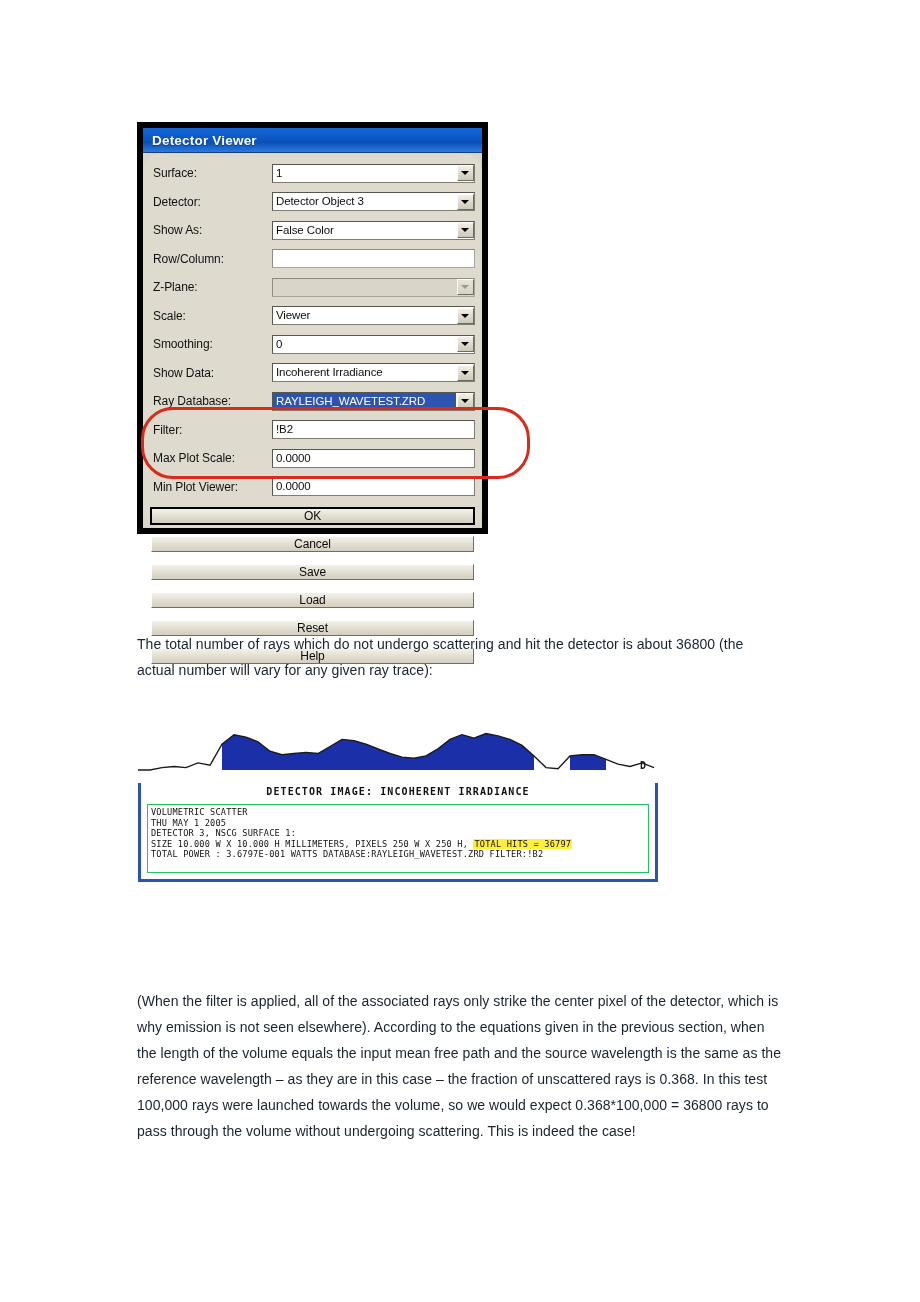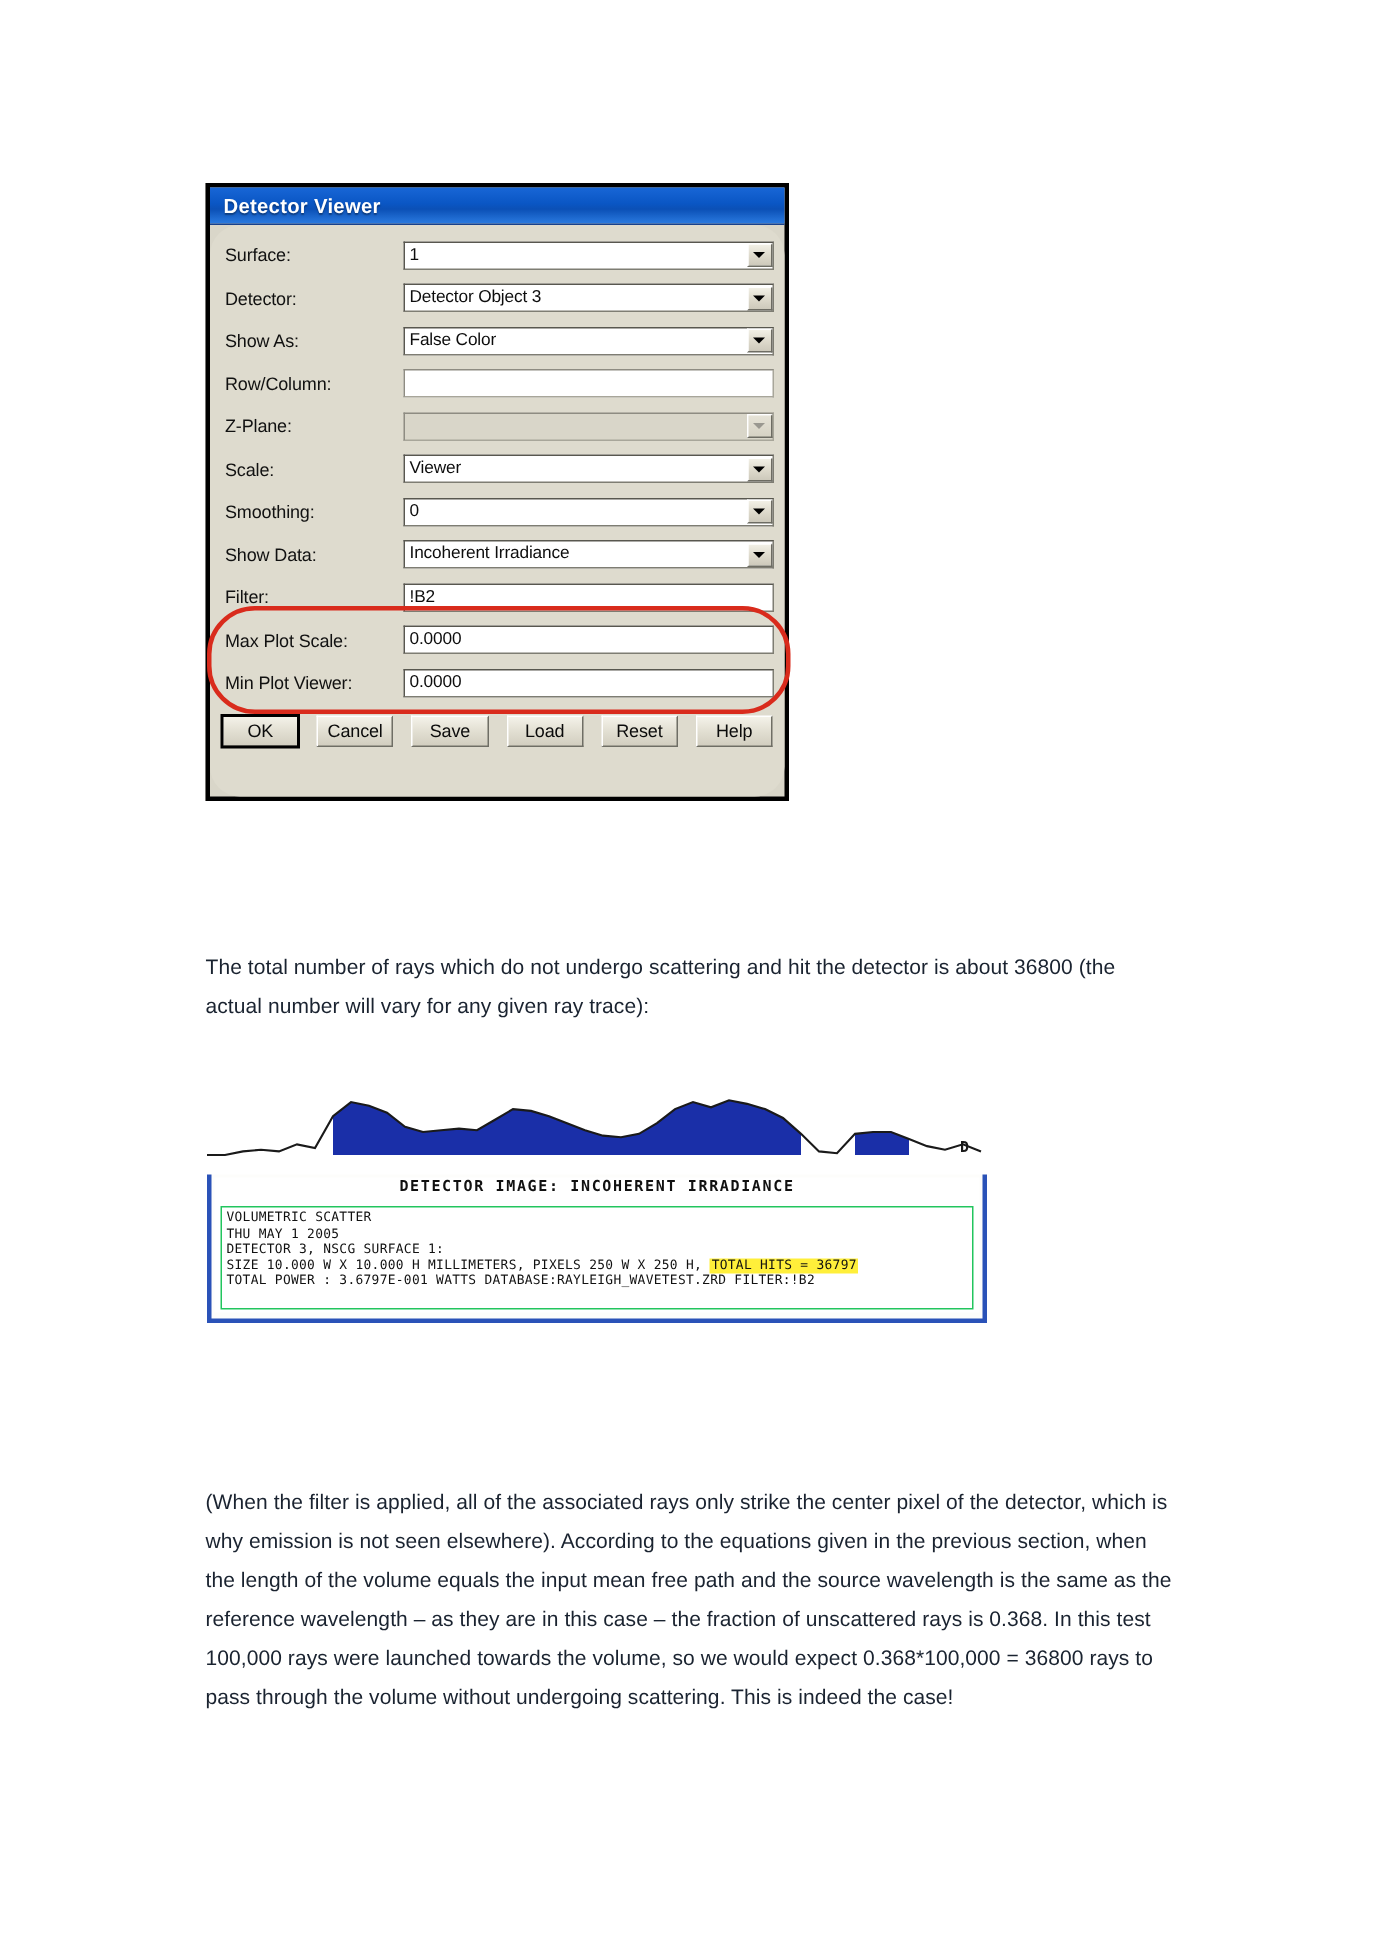--- a/index.html
+++ b/index.html
@@ -34,10 +34,10 @@
     position: absolute;
     left: 137px;
     top: 122px;
-    width: 389px;
+    width: 351px;
     height: 412px;
     background: #d9d6c9;
-    border: 3px solid #000000;
+    border: 6px solid #000000;
     box-sizing: border-box;
     box-shadow: 0 0 0 0 transparent;
   }

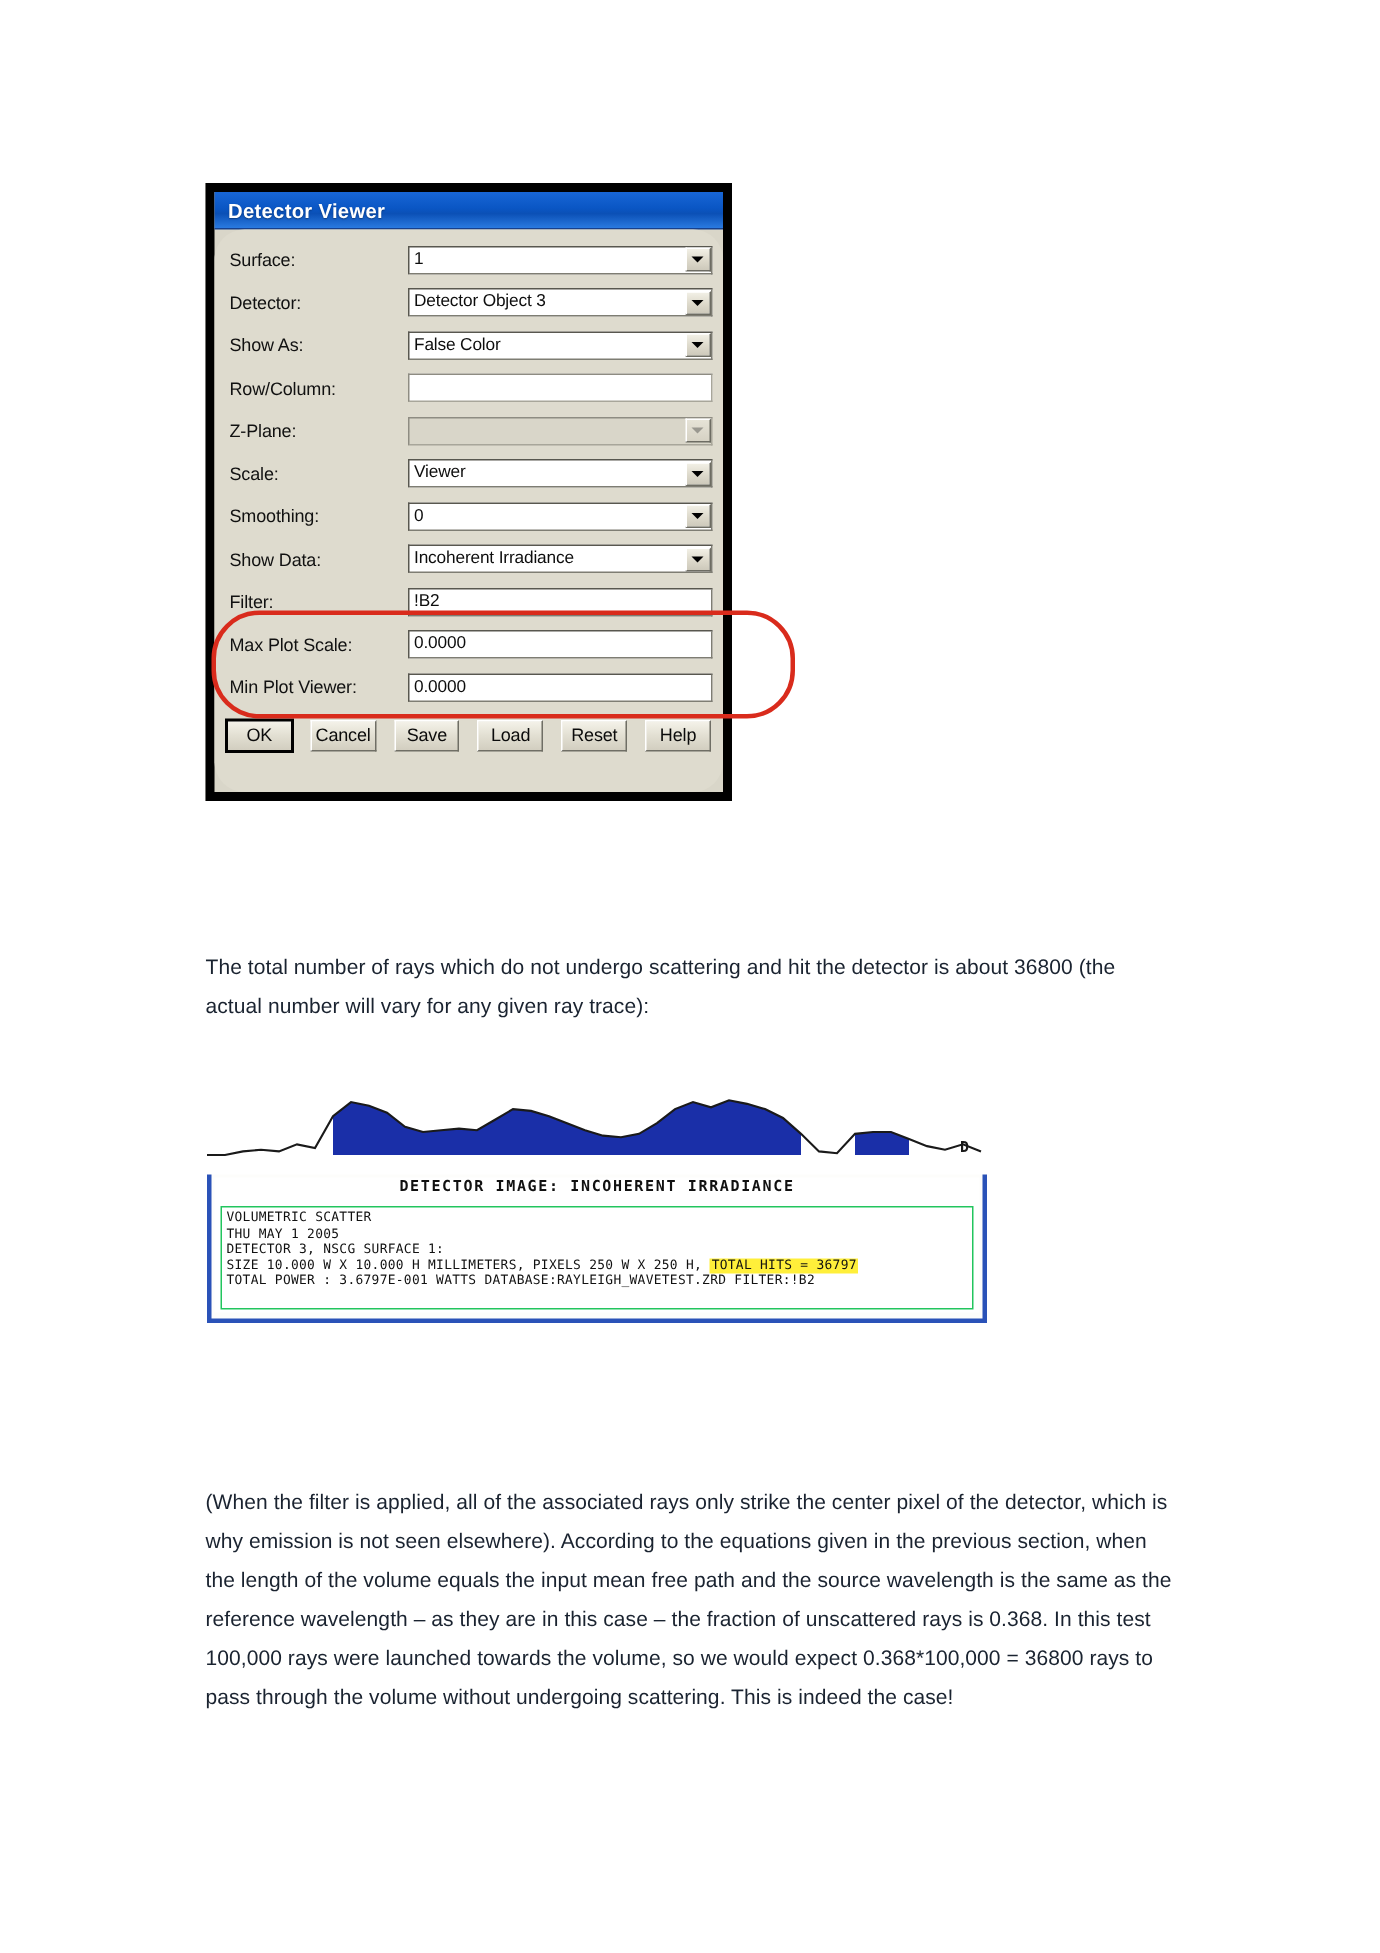--- a/index.html
+++ b/index.html
@@ -333,6 +333,15 @@
           <div class="field-label">Show Data:</div>
           <div class="field-control">
             <div class="field-value">Incoherent Irradiance</div>
+            <div class="combo-arrow">
+              <span class="tri"></span>
+            </div>
+          </div>
+        </div>
+        <div class="field-row">
+          <div class="field-label">Ray Database:</div>
+          <div class="field-control">
+            <div class="field-value selected">RAYLEIGH_WAVETEST.ZRD</div>
             <div class="combo-arrow">
               <span class="tri"></span>
             </div>

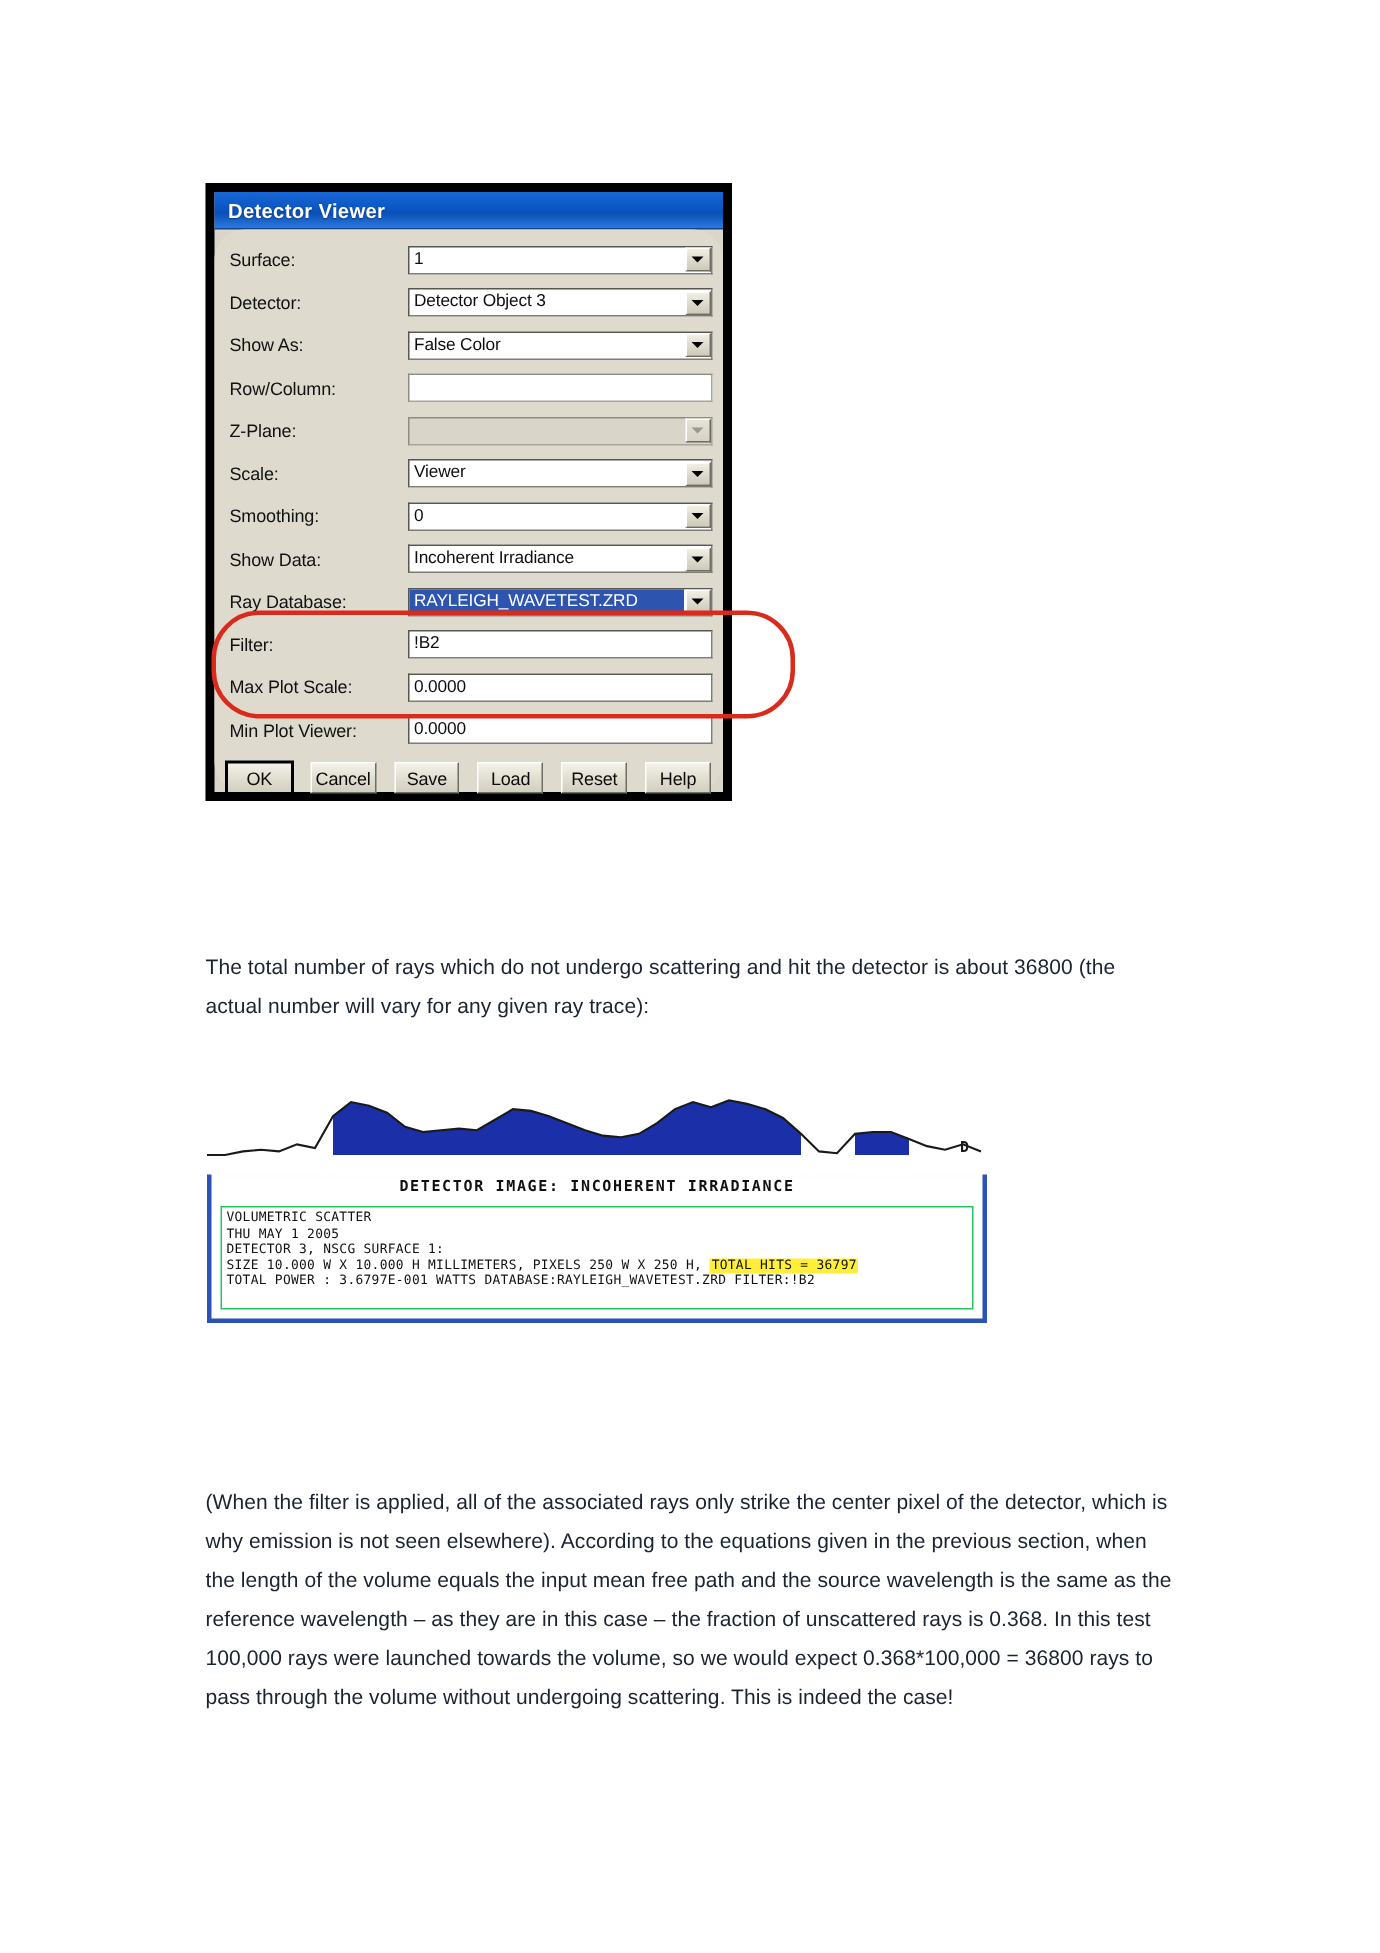--- a/index.html
+++ b/index.html
@@ -157,6 +157,7 @@
     gap: 12px;
     margin-top: 7px;
     padding: 0 1px;
+    flex-direction: column;
   }
   .dlg-button {
     flex: 1;

